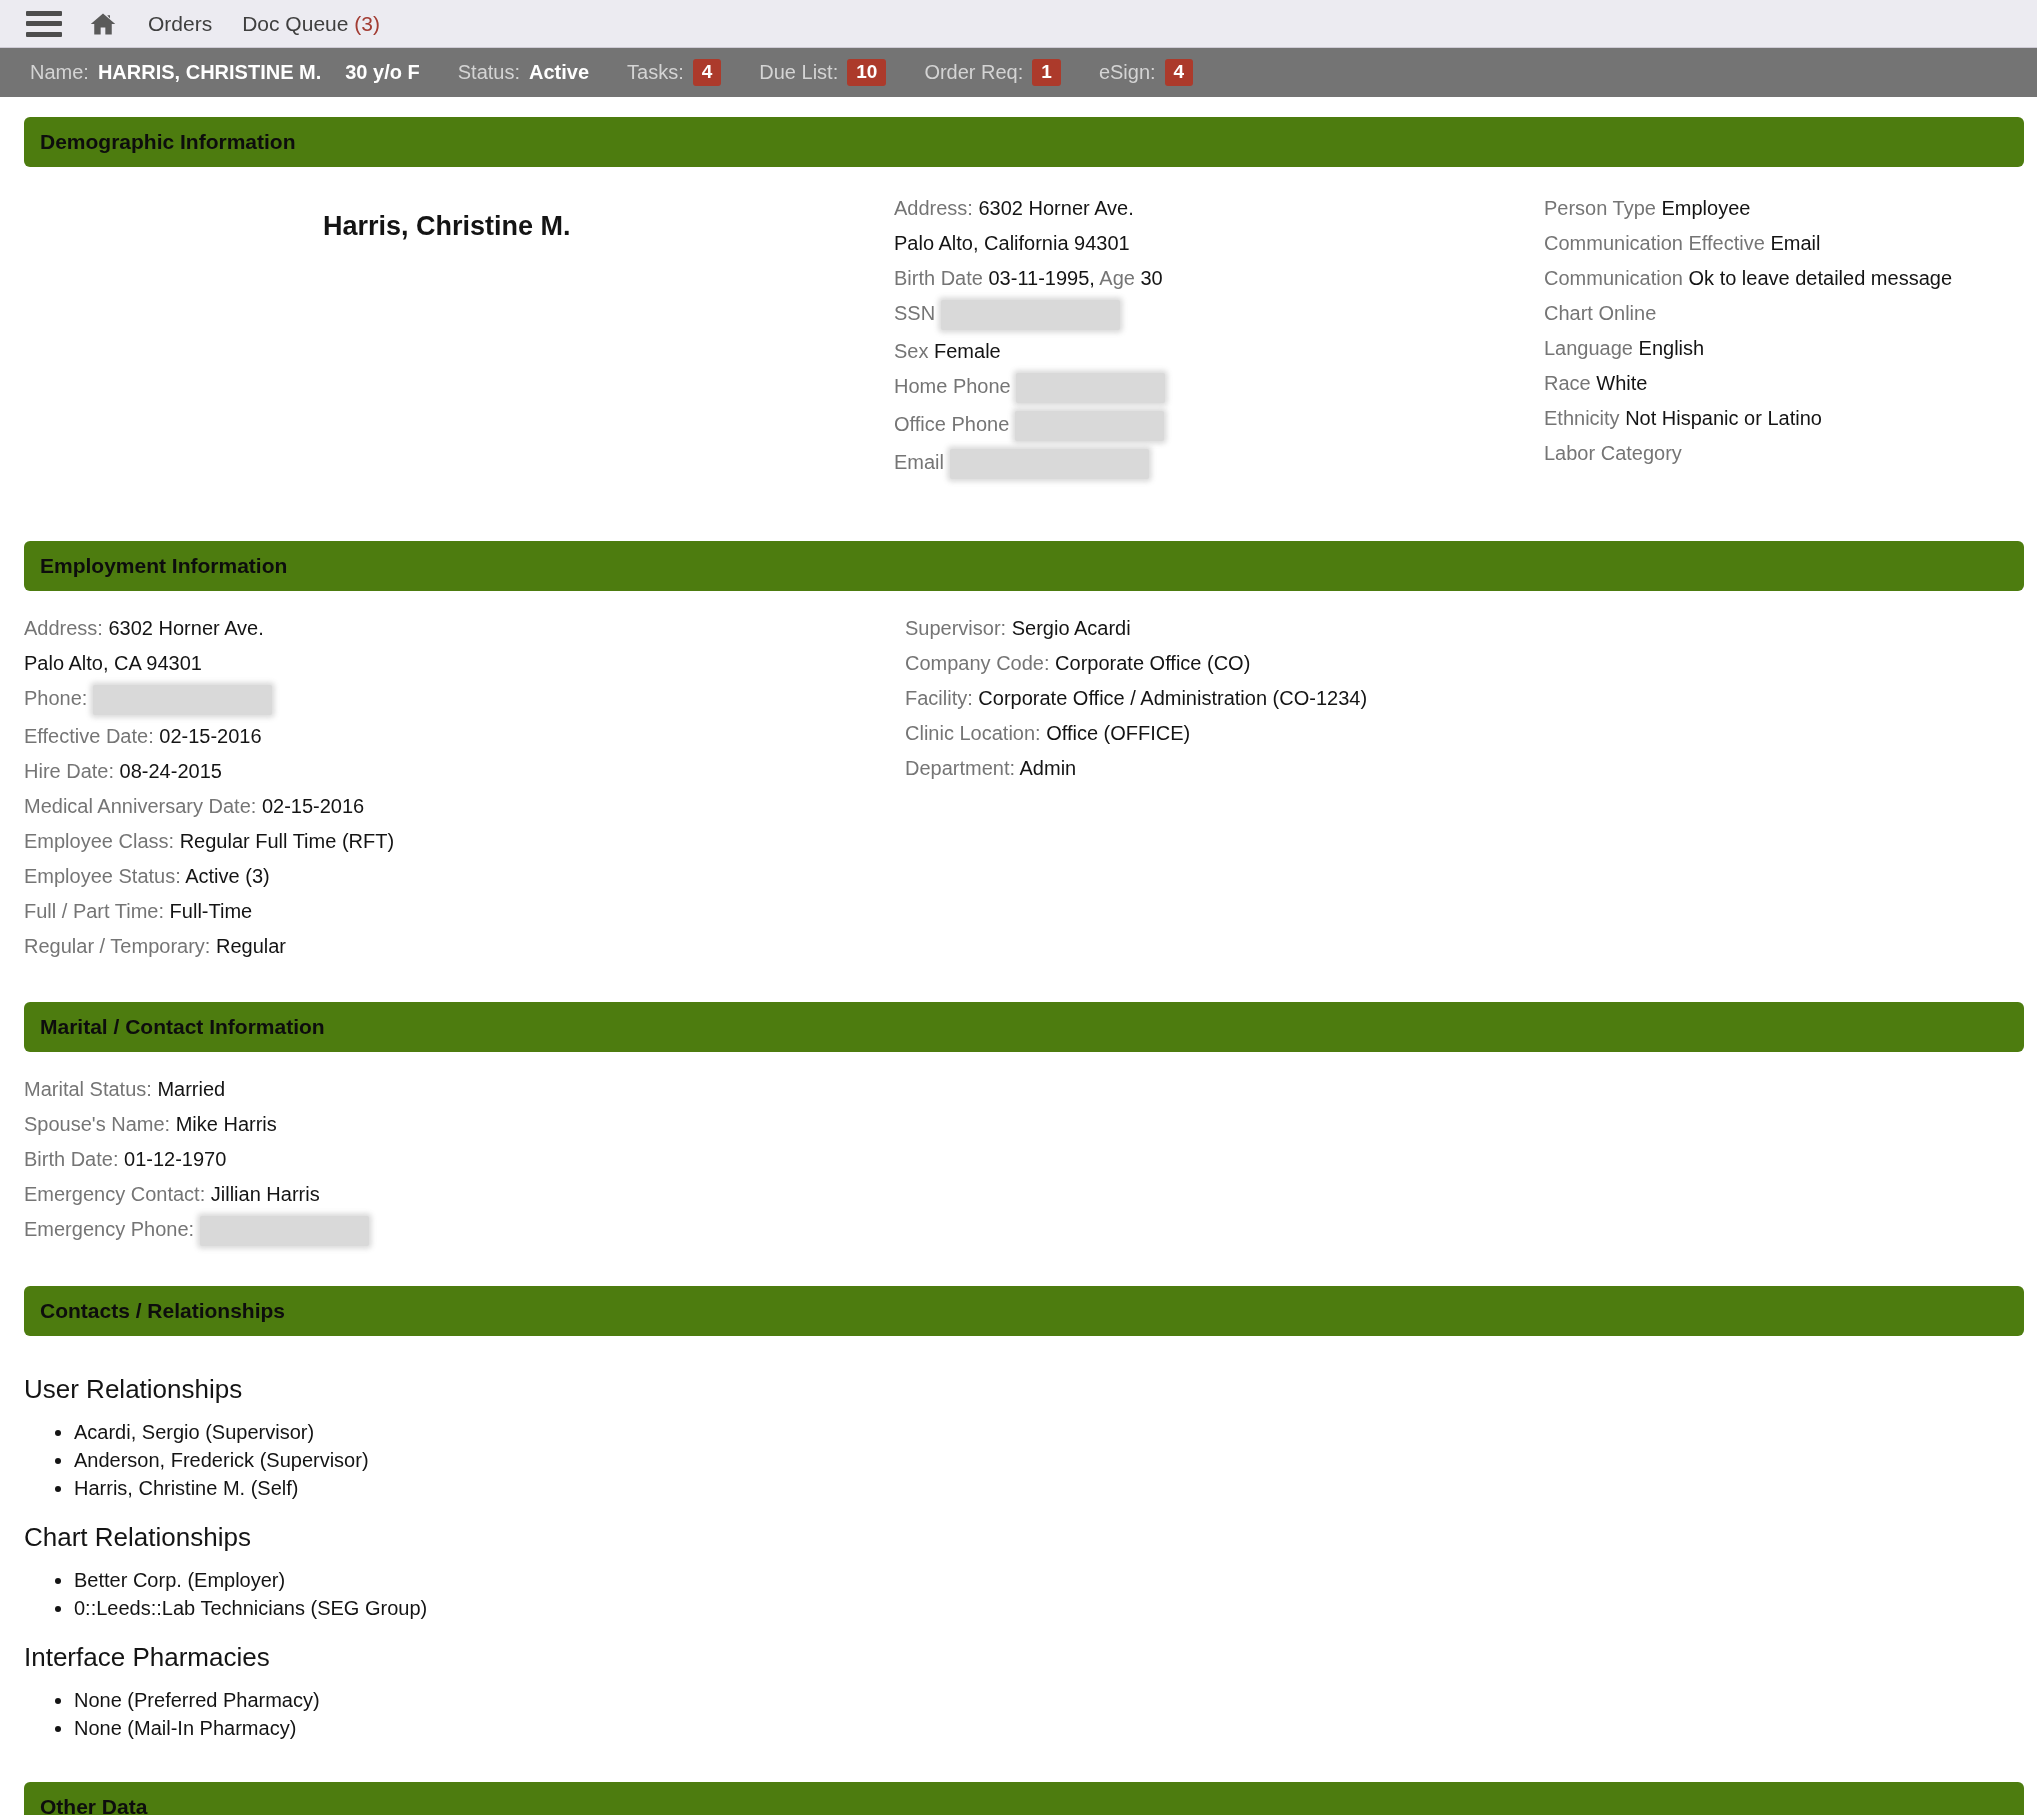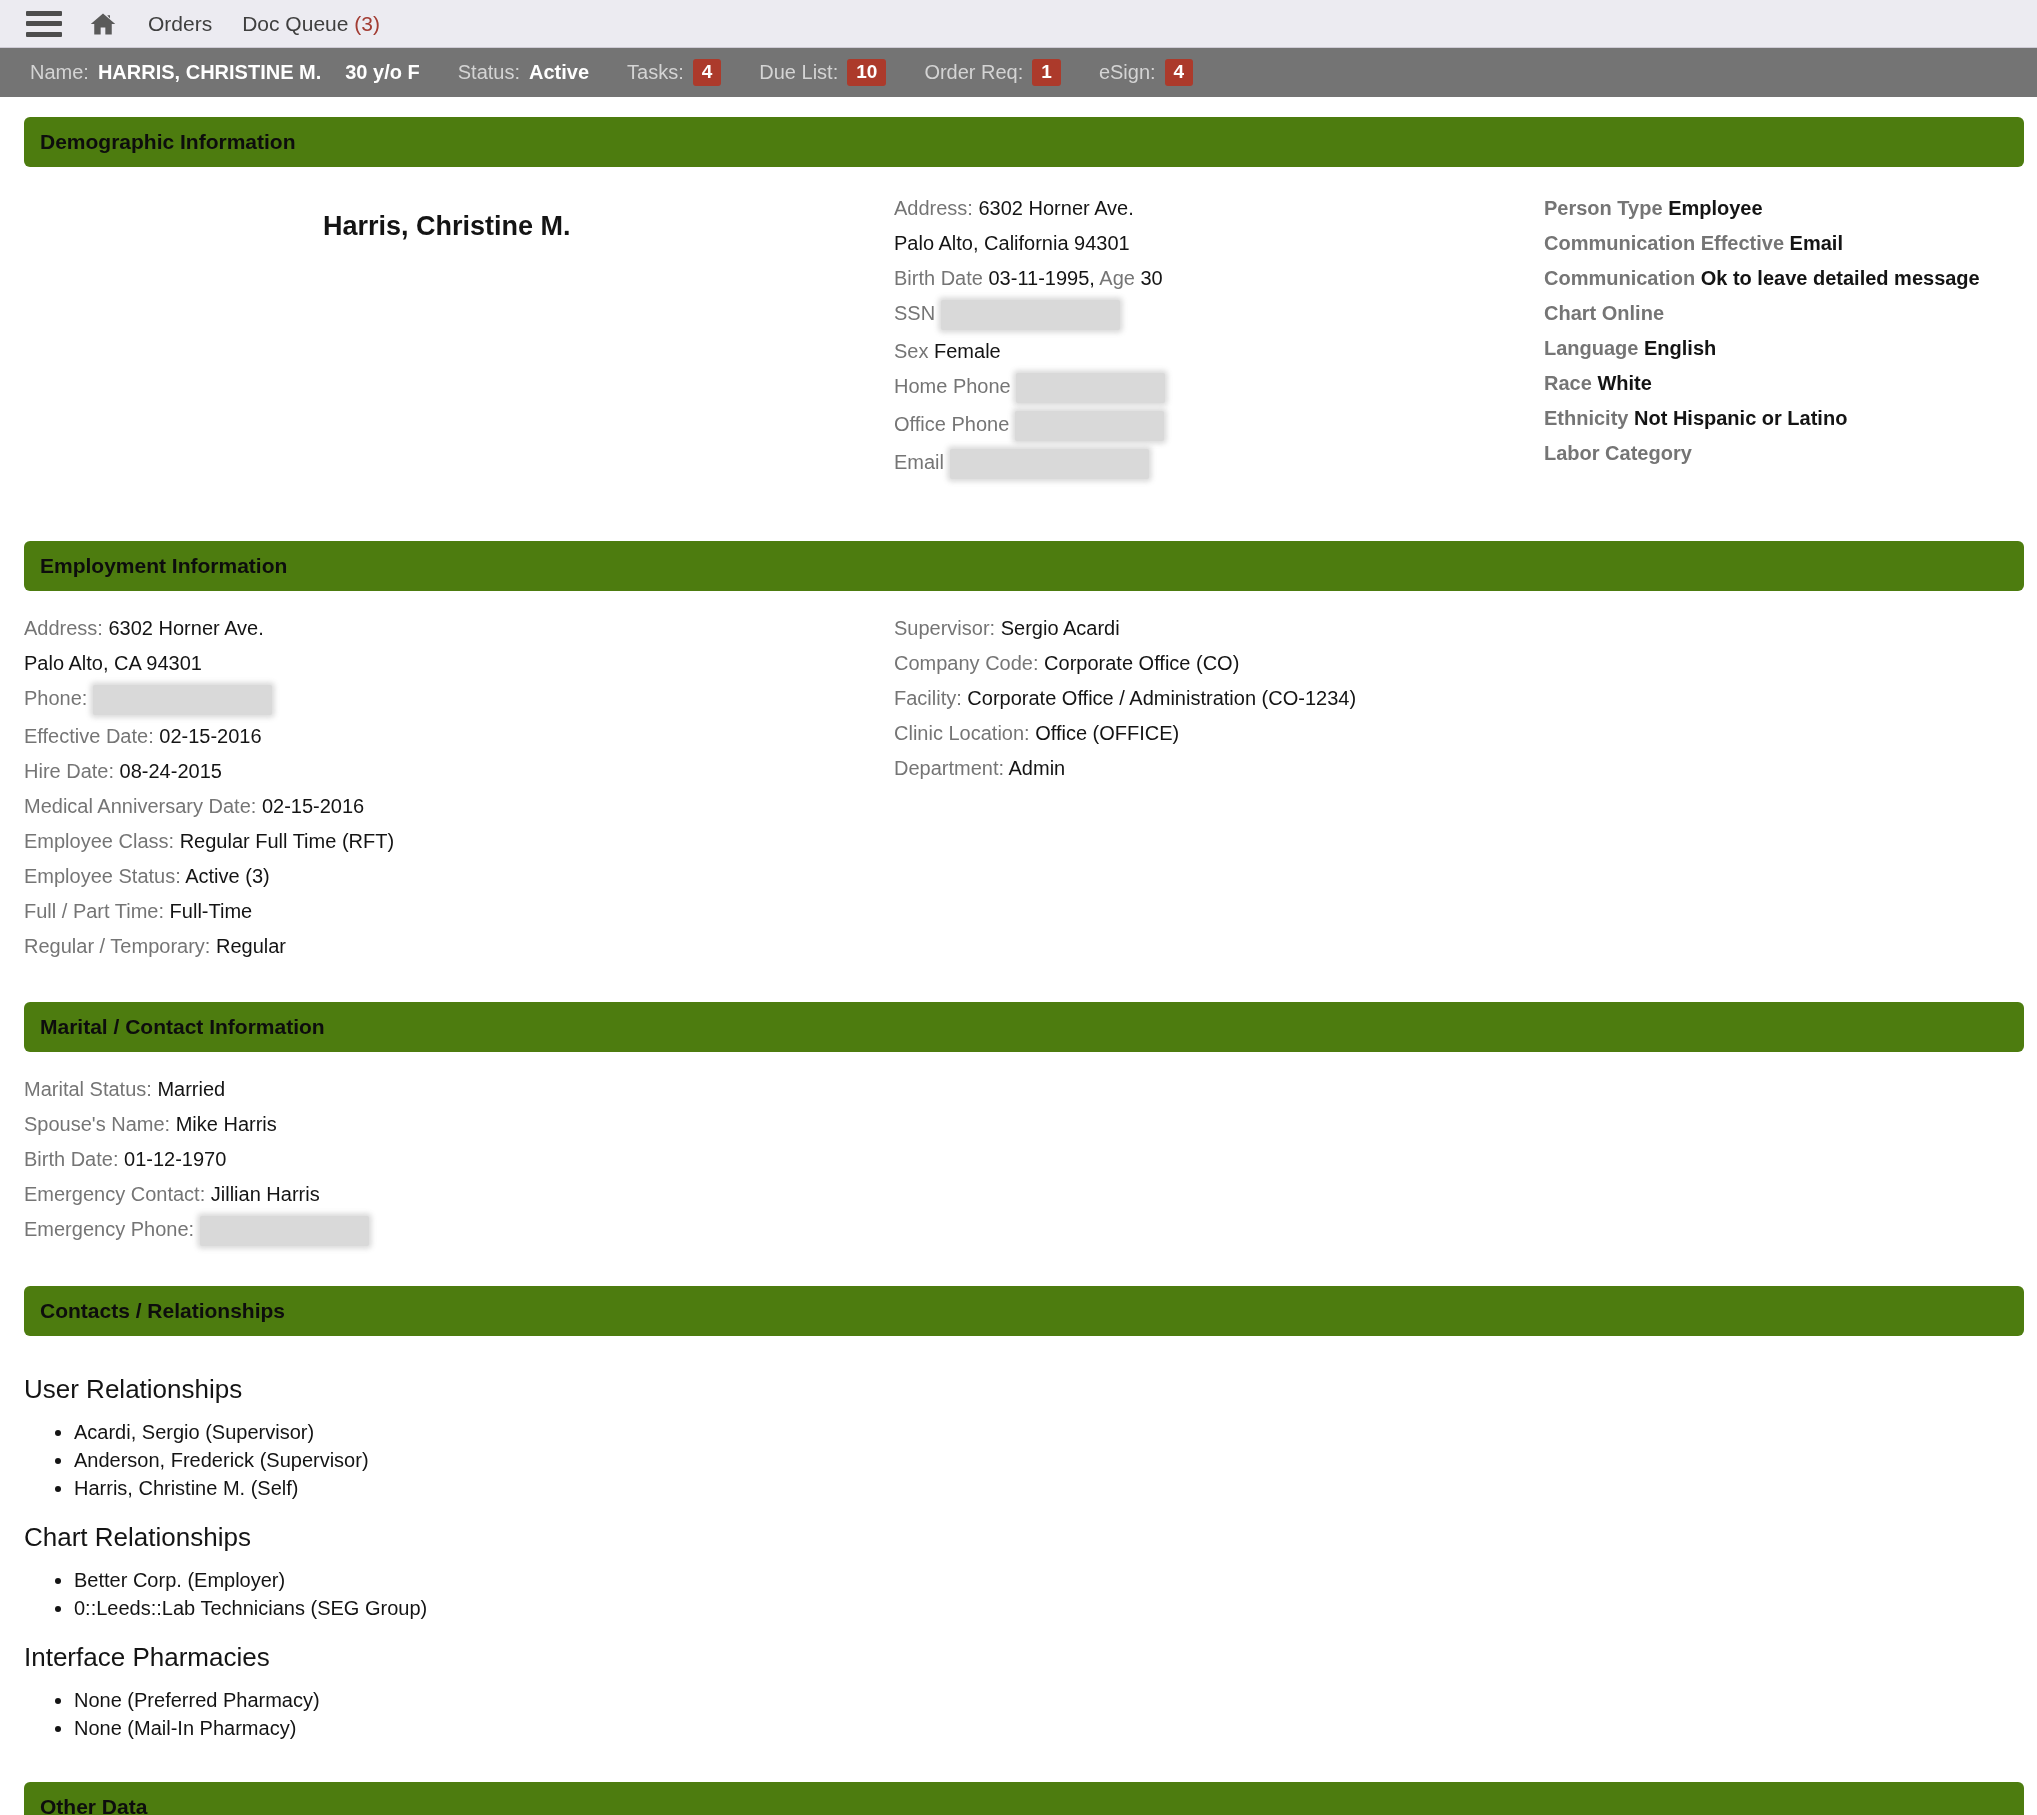--- a/index.html
+++ b/index.html
@@ -56,7 +56,7 @@
   .demo-body { display:flex; padding:20px 0 42px 0; }
   .demo-col1 { width:43.5%; }
   .demo-col2 { width:32.5%; }
-  .demo-col3 { flex:1;font-weight:bold; }
+  .demo-col3 { flex:1; }
   .patient-display-name { font-size:27px; font-weight:bold; margin:24px 0 0 299px; }
 
   

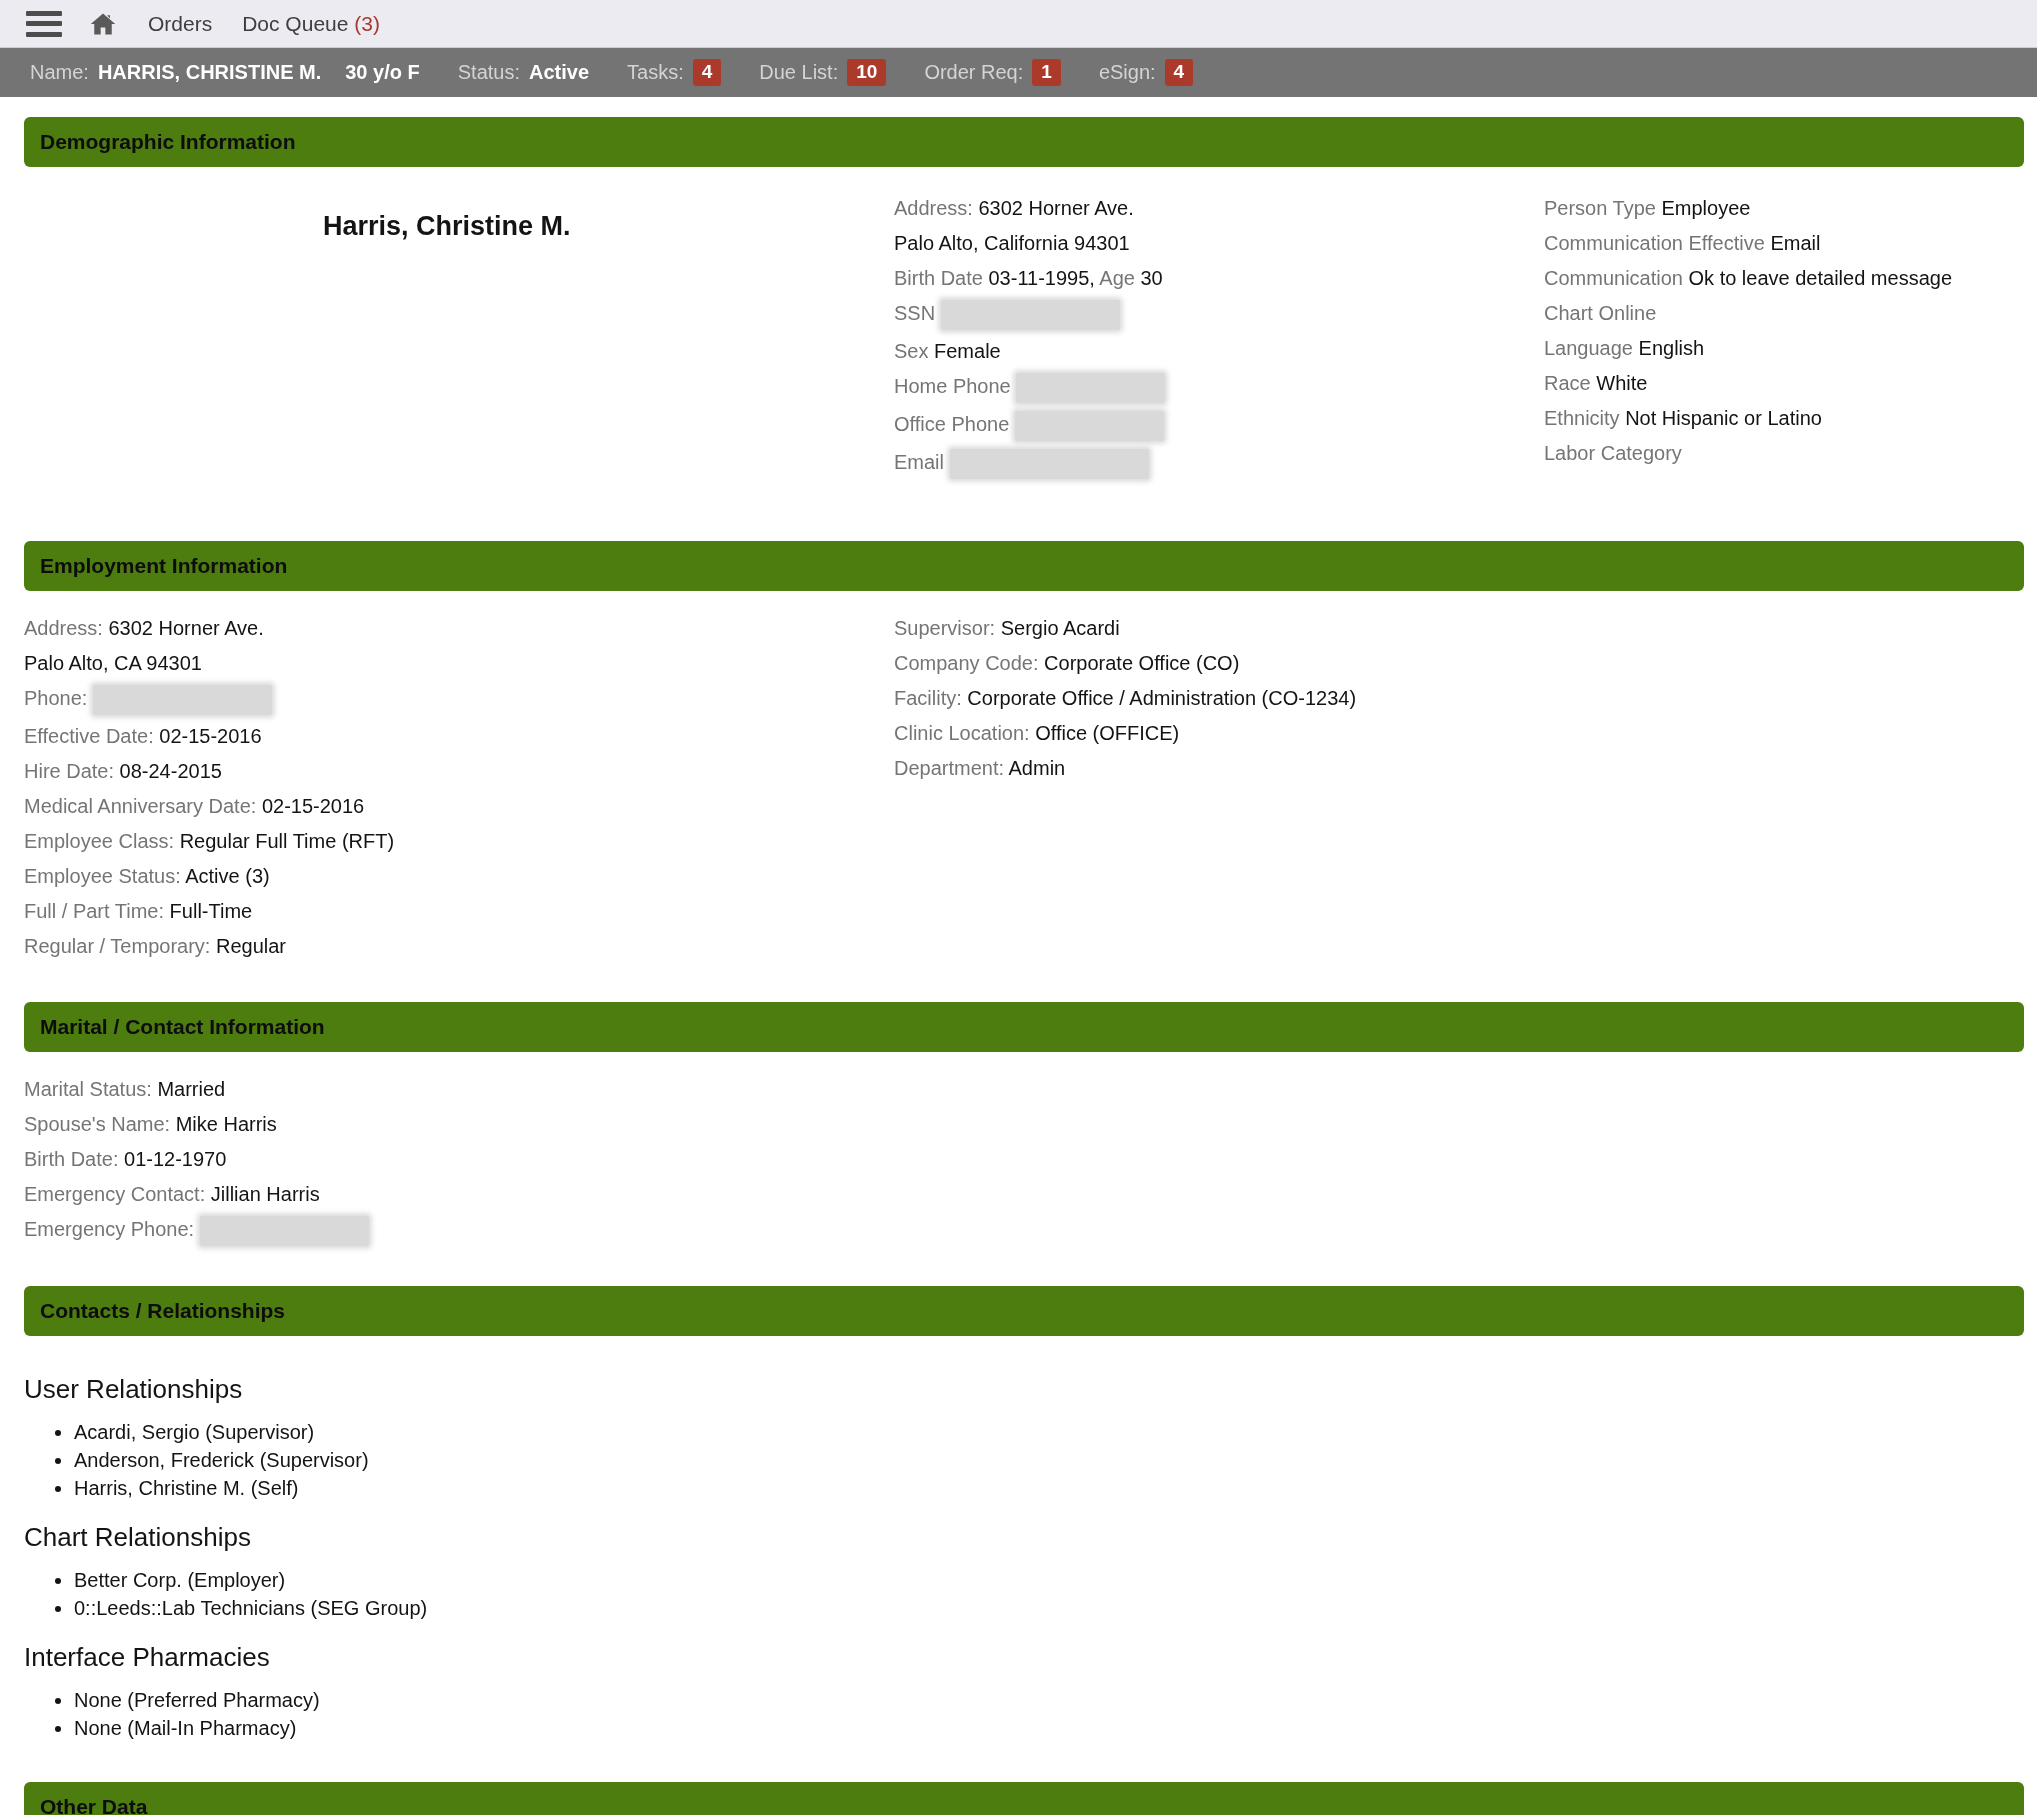--- a/index.html
+++ b/index.html
@@ -62,7 +62,7 @@
   
   .emp-body { display:flex; padding:16px 0 22px 0; }
   .emp-left { width:43.5%; }
-  .emp-right { flex:1; }
+  .emp-right { flex:1;margin-left:11px; }
 
   .simple-body { padding:16px 0 20px 0; }
 

